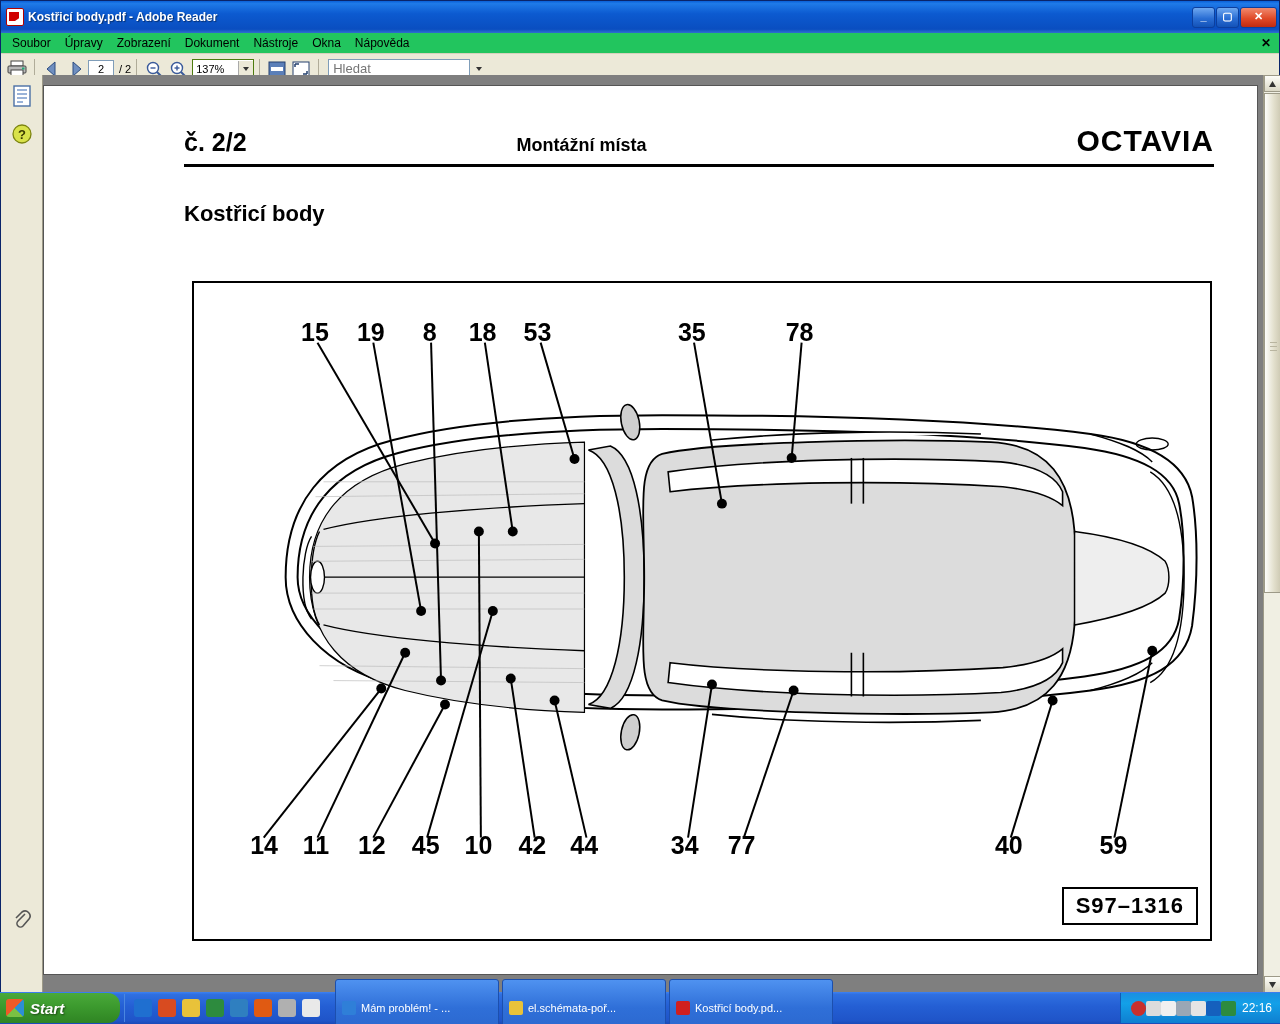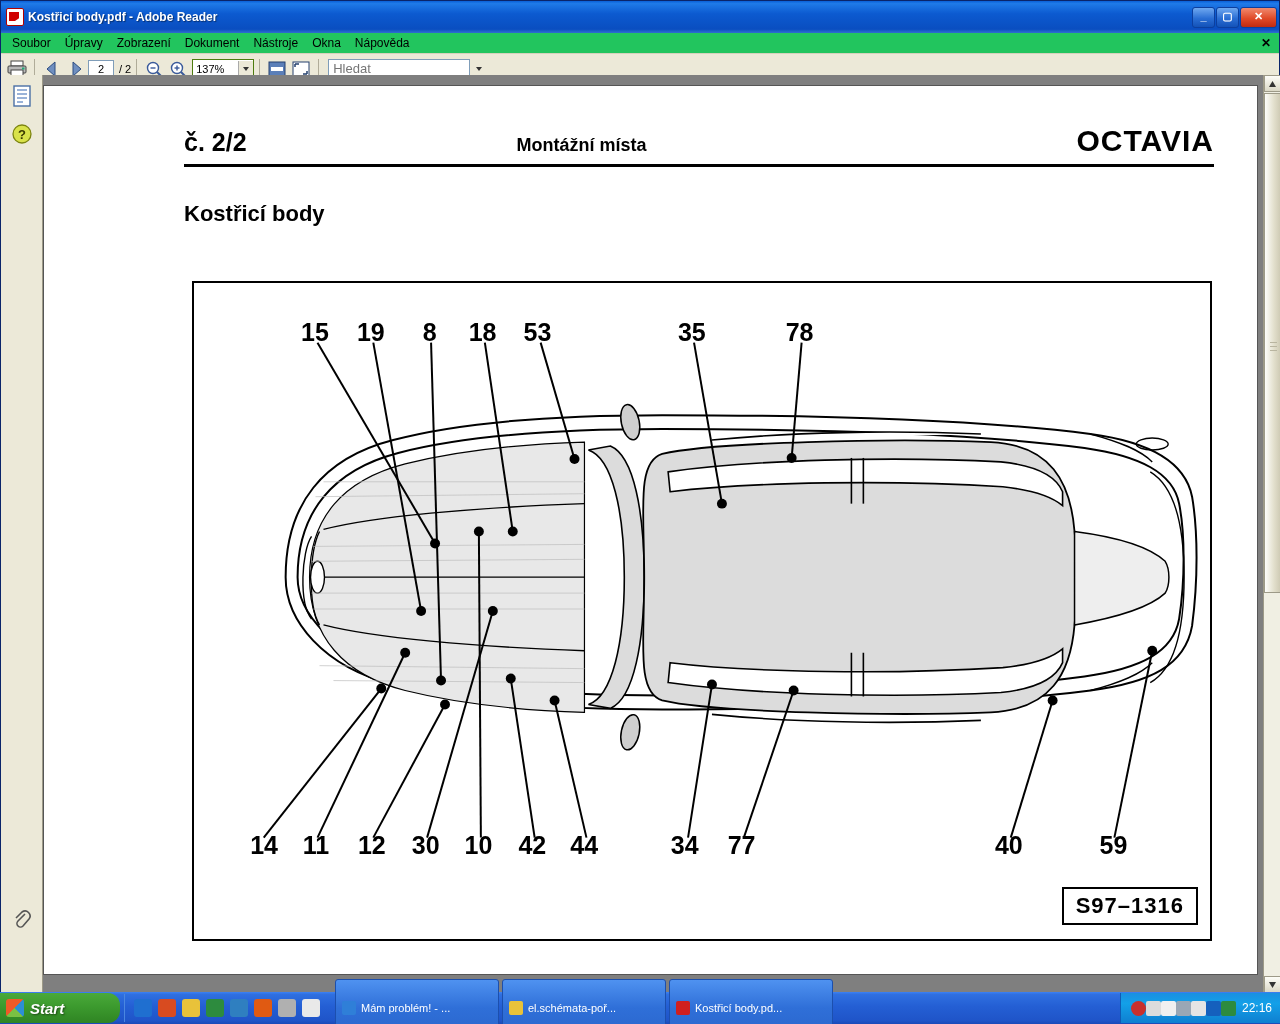--- a/index.html
+++ b/index.html
@@ -725,7 +725,7 @@
           <div class="fig-label" style="left:6.9%;top:83.5%">14</div>
           <div class="fig-label" style="left:12.0%;top:83.5%">11</div>
           <div class="fig-label" style="left:17.5%;top:83.5%">12</div>
-          <div class="fig-label" style="left:22.8%;top:83.5%">30</div>
+          <div class="fig-label" style="left:22.8%;top:83.5%">45</div>
           <div class="fig-label" style="left:28.0%;top:83.5%">10</div>
           <div class="fig-label" style="left:33.3%;top:83.5%">42</div>
           <div class="fig-label" style="left:38.4%;top:83.5%">44</div>

